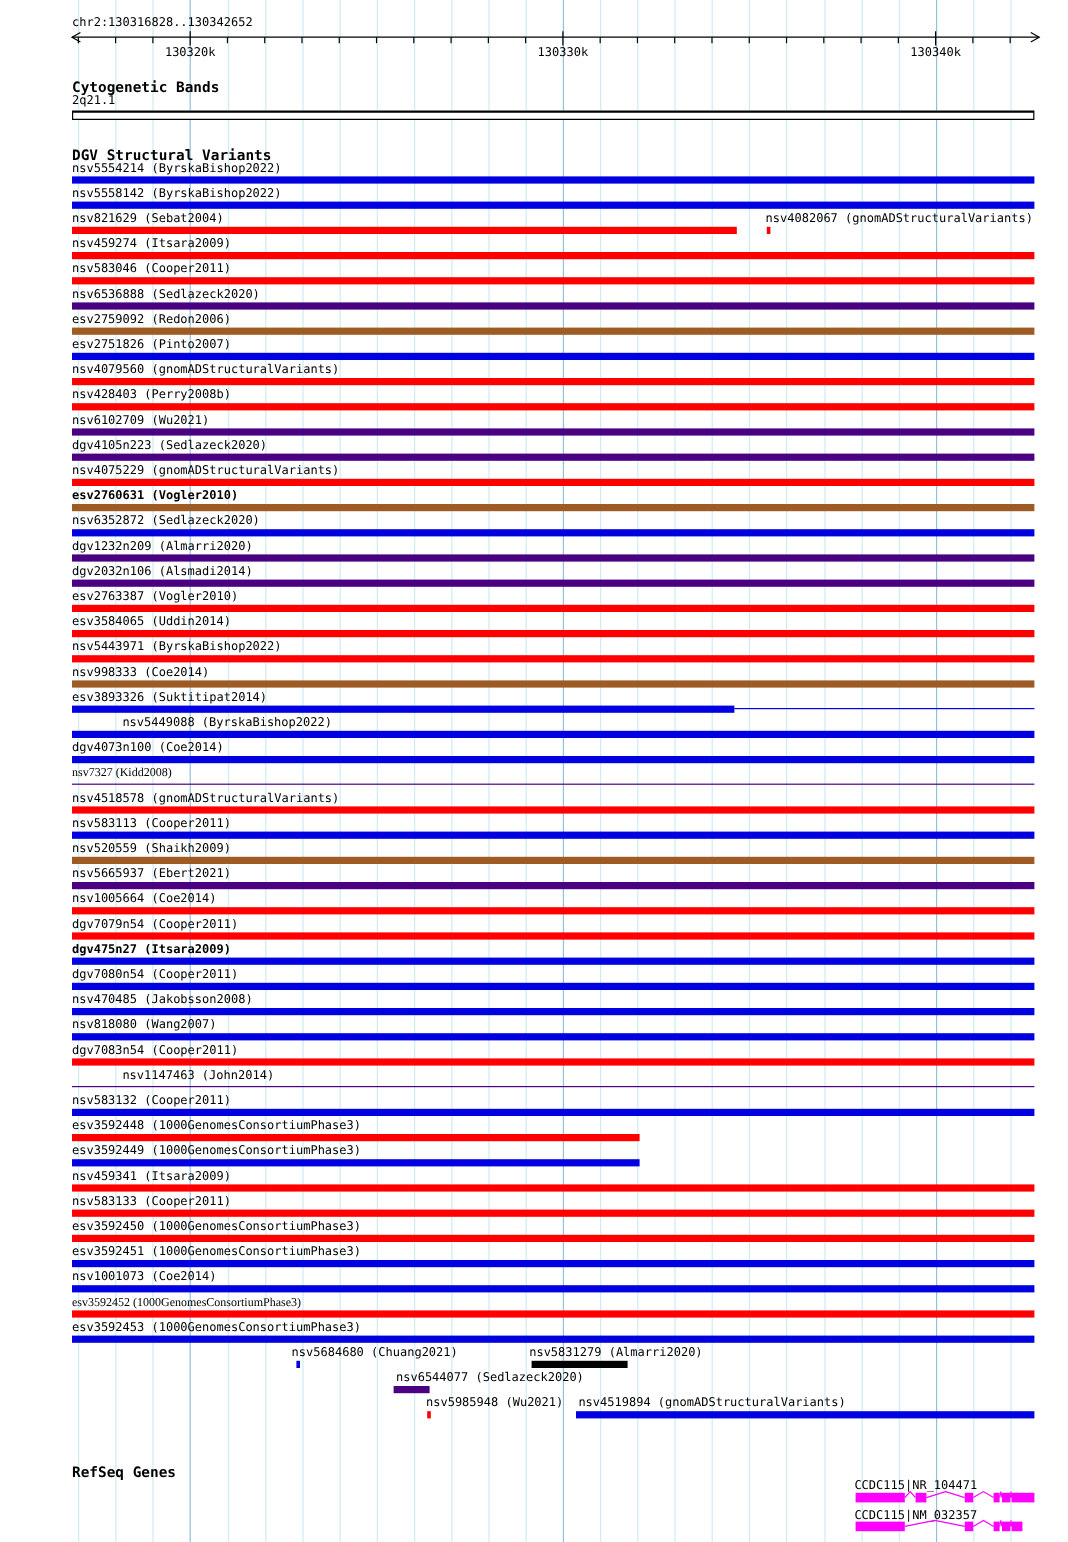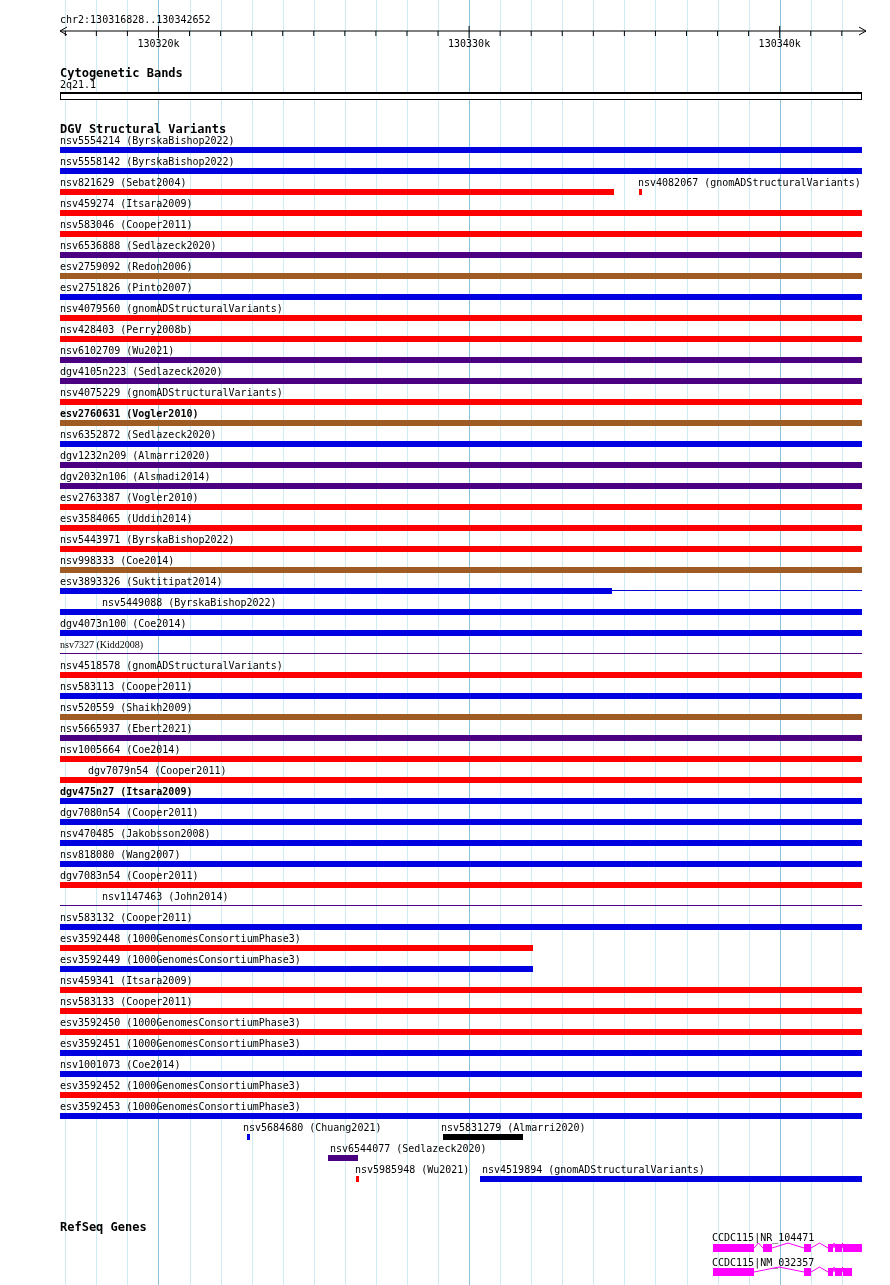--- a/index.html
+++ b/index.html
@@ -127,7 +127,7 @@
       <div class="vbar" style="left: 60px; width: 802px; top: 735px; height: 6px; background: rgb(75, 0, 130);"></div>
       <div class="vlabel" style="left: 60px; top: 745px;">nsv1005664 (Coe2014)</div>
       <div class="vbar" style="left: 60px; width: 802px; top: 756px; height: 6px; background: rgb(255, 0, 0);"></div>
-      <div class="vlabel" style="left: 60px; top: 766px; margin-left: 28px;">dgv7079n54 (Cooper2011)</div>
+      <div class="vlabel" style="left: 60px; top: 766px;">dgv7079n54 (Cooper2011)</div>
       <div class="vbar" style="left: 60px; width: 802px; top: 777px; height: 6px; background: rgb(255, 0, 0);"></div>
       <div class="vlabel" style="left: 60px; top: 787px; font-weight: bold;">dgv475n27 (Itsara2009)</div>
       <div class="vbar" style="left: 60px; width: 802px; top: 798px; height: 6px; background: rgb(0, 0, 224);"></div>

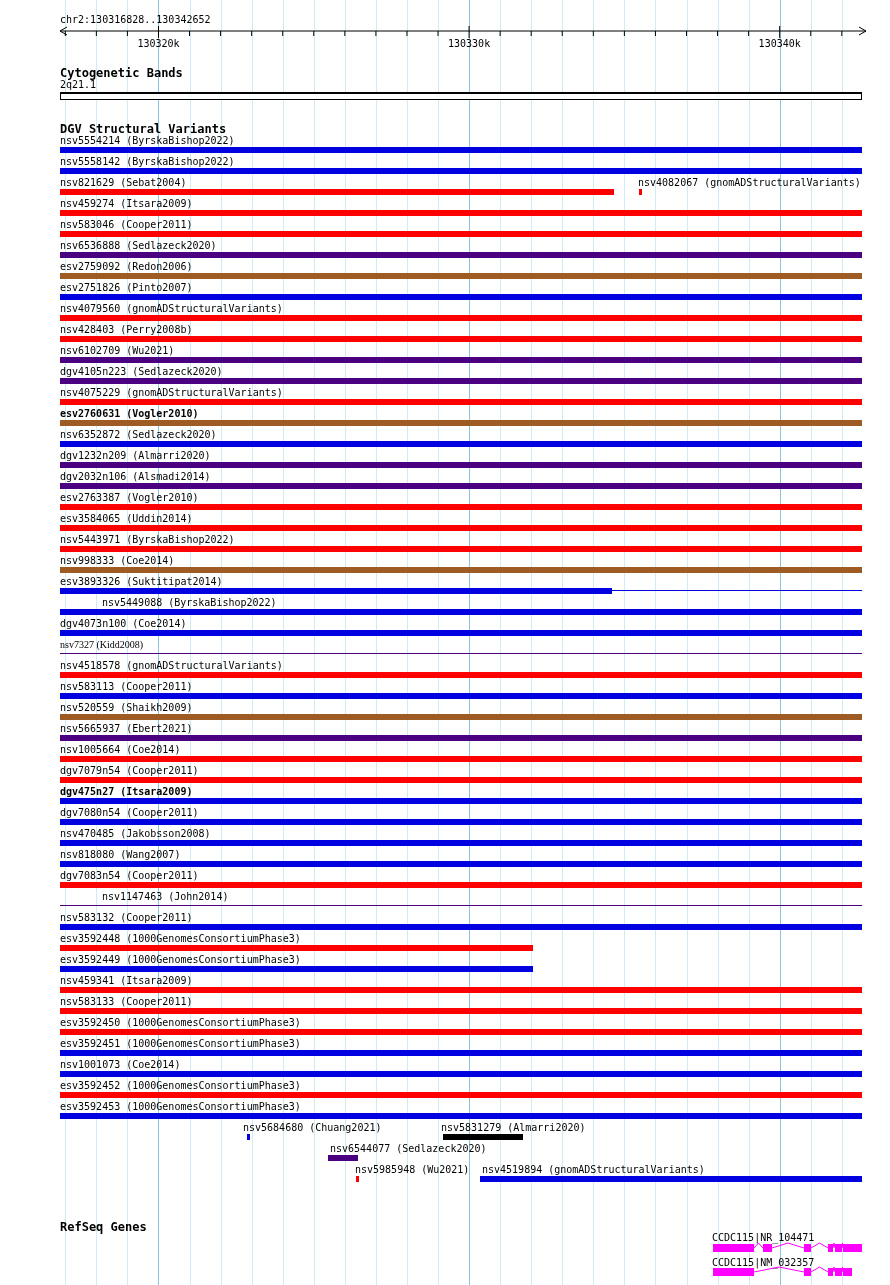--- a/index.html
+++ b/index.html
@@ -157,7 +157,7 @@
       <div class="vbar" style="left: 60px; width: 802px; top: 1050px; height: 6px; background: rgb(0, 0, 224);"></div>
       <div class="vlabel" style="left: 60px; top: 1060px;">nsv1001073 (Coe2014)</div>
       <div class="vbar" style="left: 60px; width: 802px; top: 1071px; height: 6px; background: rgb(0, 0, 224);"></div>
-      <div class="vlabel" style="left: 60px; top: 1081px;">esv3592452 (1000GenomesConsortiumPhase3)</div>
+      <div class="vlabel" style="left: 60px; top: 1081px; font-family: Liberation Serif, serif;">esv3592452 (1000GenomesConsortiumPhase3)</div>
       <div class="vbar" style="left: 60px; width: 802px; top: 1092px; height: 6px; background: rgb(255, 0, 0);"></div>
       <div class="vlabel" style="left: 60px; top: 1102px;">esv3592453 (1000GenomesConsortiumPhase3)</div>
       <div class="vbar" style="left: 60px; width: 802px; top: 1113px; height: 6px; background: rgb(0, 0, 224);"></div>

